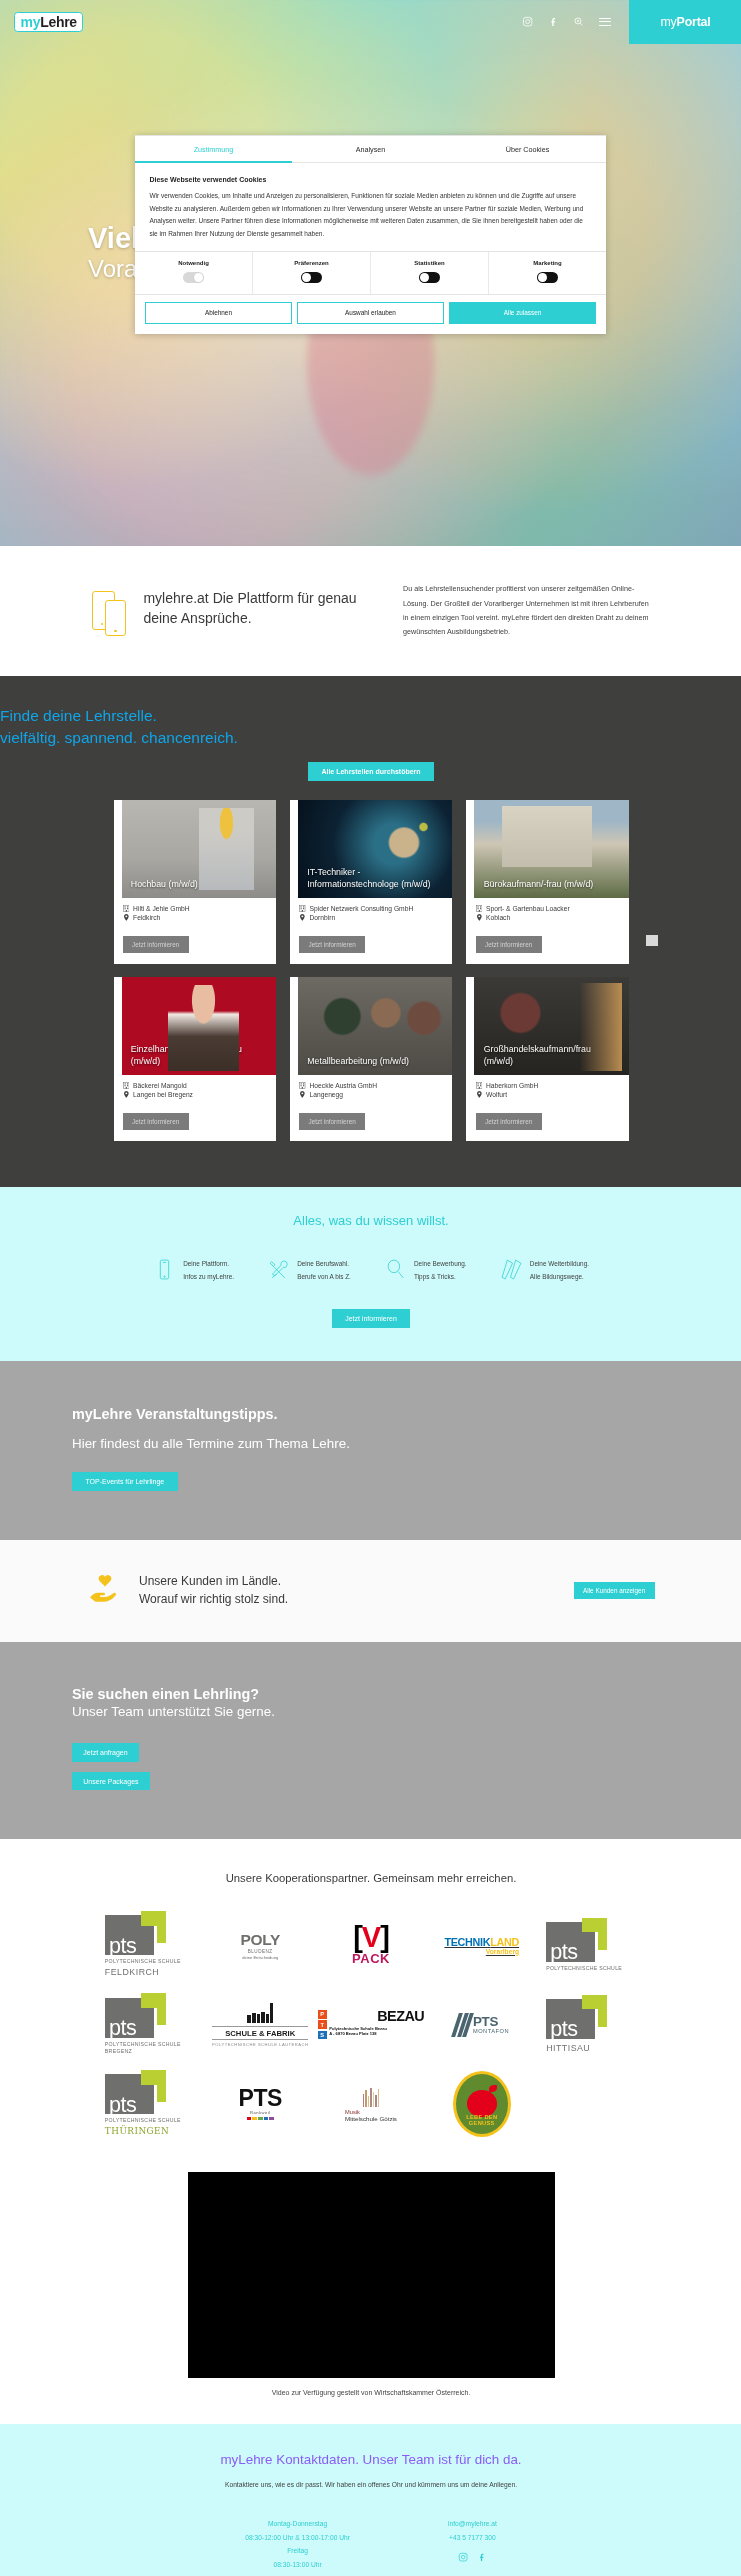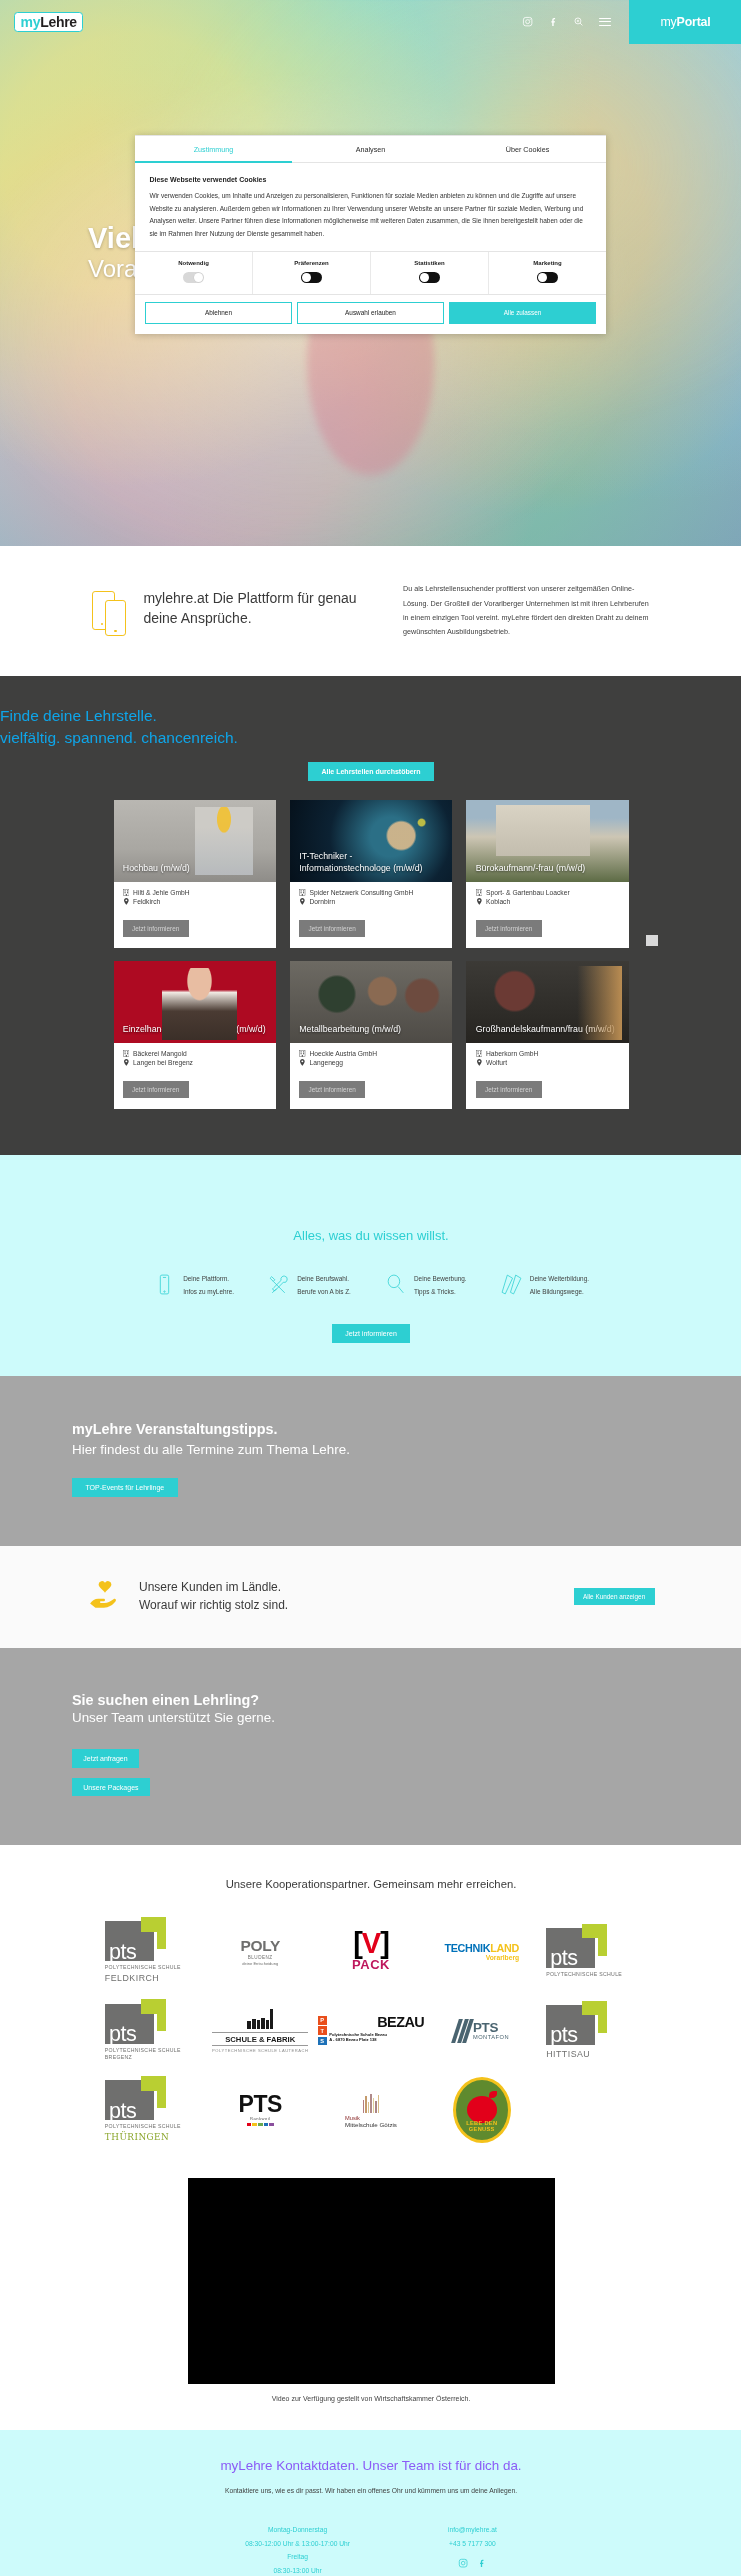--- a/index.html
+++ b/index.html
@@ -160,7 +160,7 @@
     position: relative;
   }
   .card { background:#fff; overflow:hidden; }
-  .card-img { height: 82px; position:relative; }
+  .card-img { height: 98px; position:relative;margin-left:8px; }
   .card-img .title {
     position:absolute; left:9.3px; right:9.3px; bottom: 7.2px; color:#fff;
     font-size: 8.8px; line-height: 1.35; text-shadow: 0 0.5px 2.1px rgba(0,0,0,.55);

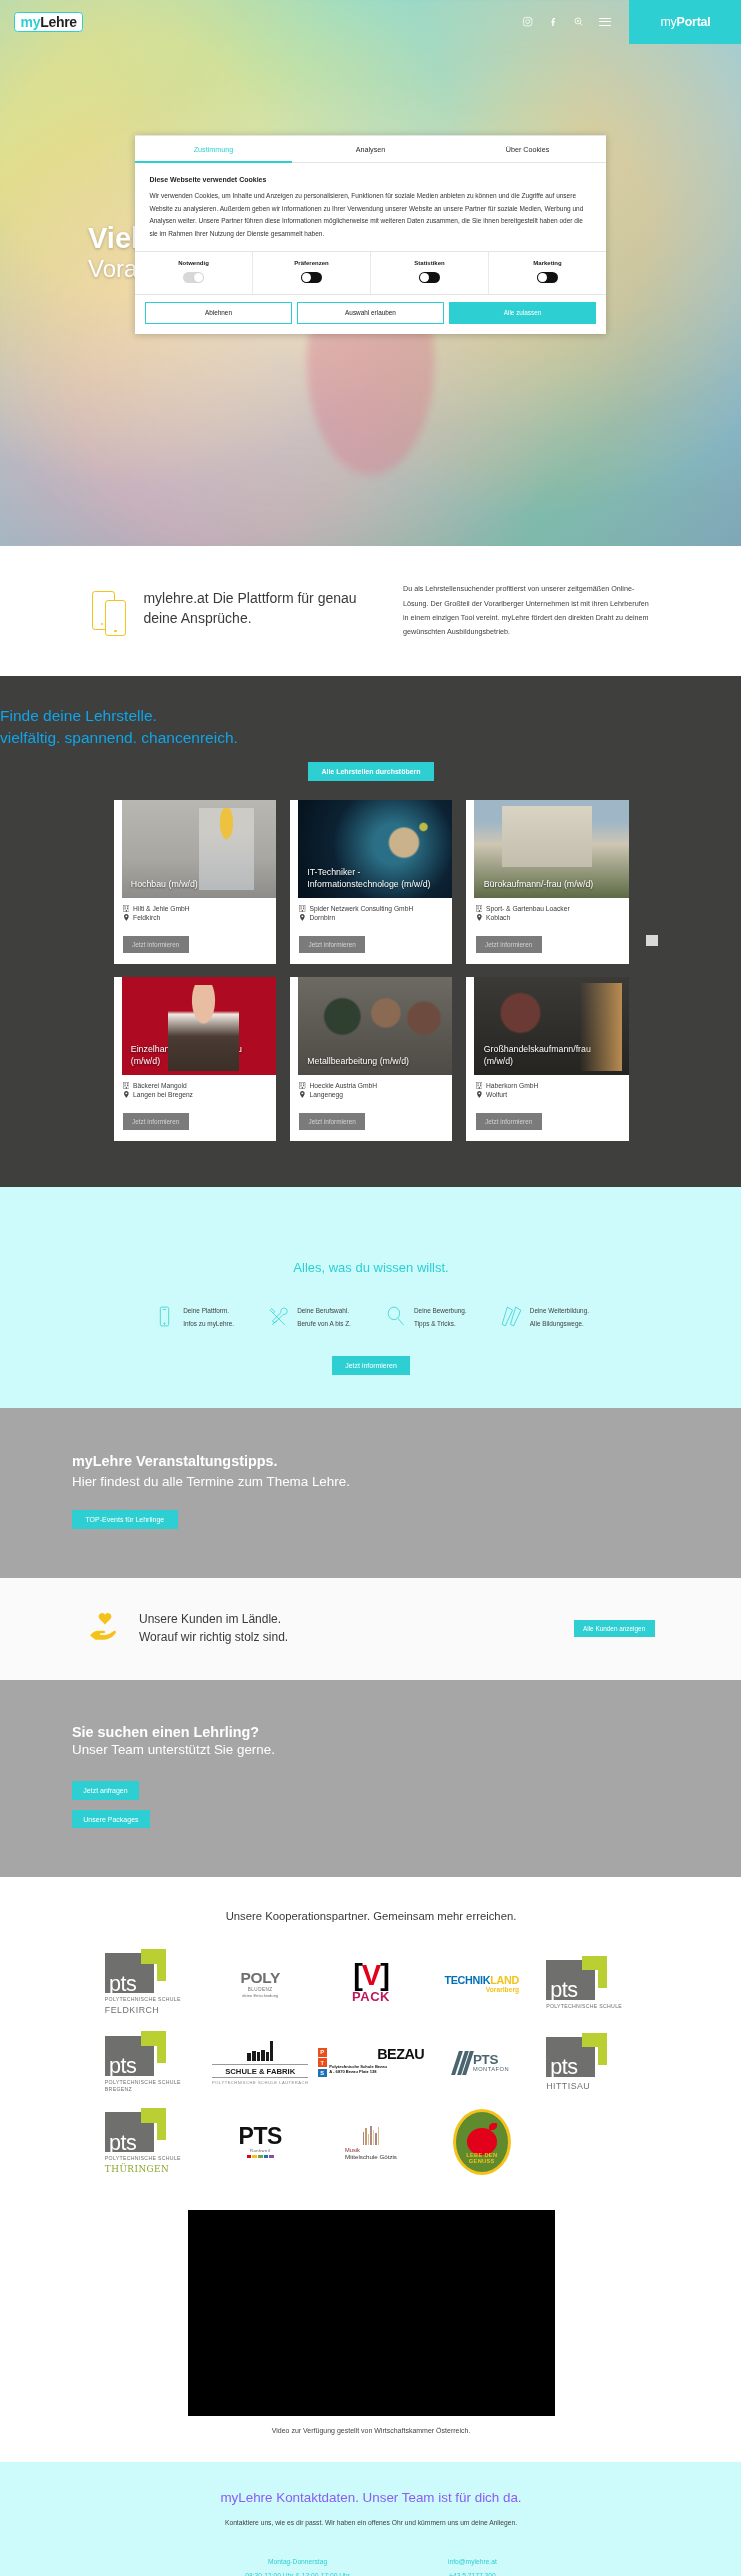--- a/index.html
+++ b/index.html
@@ -192,7 +192,7 @@
 
   
   .info { background:#cdfbfb; padding: 26px 0 33px; }
-  .info h2 { text-align:center; color:#2dcfd2; font-weight:300; font-size: 13px; margin-top: 47px; }
+  .info h2 { text-align:center; color:#2dcfd2; font-weight:300; font-size: 13px; }
   .info-items { display:flex; justify-content:center; gap: 33px; margin-top: 29px;}
   .info-item { display:flex; align-items:center; gap: 7.2px; }
   .info-item .txt { font-size: 6.4px; color:#3f3f3e; line-height: 2.05; }

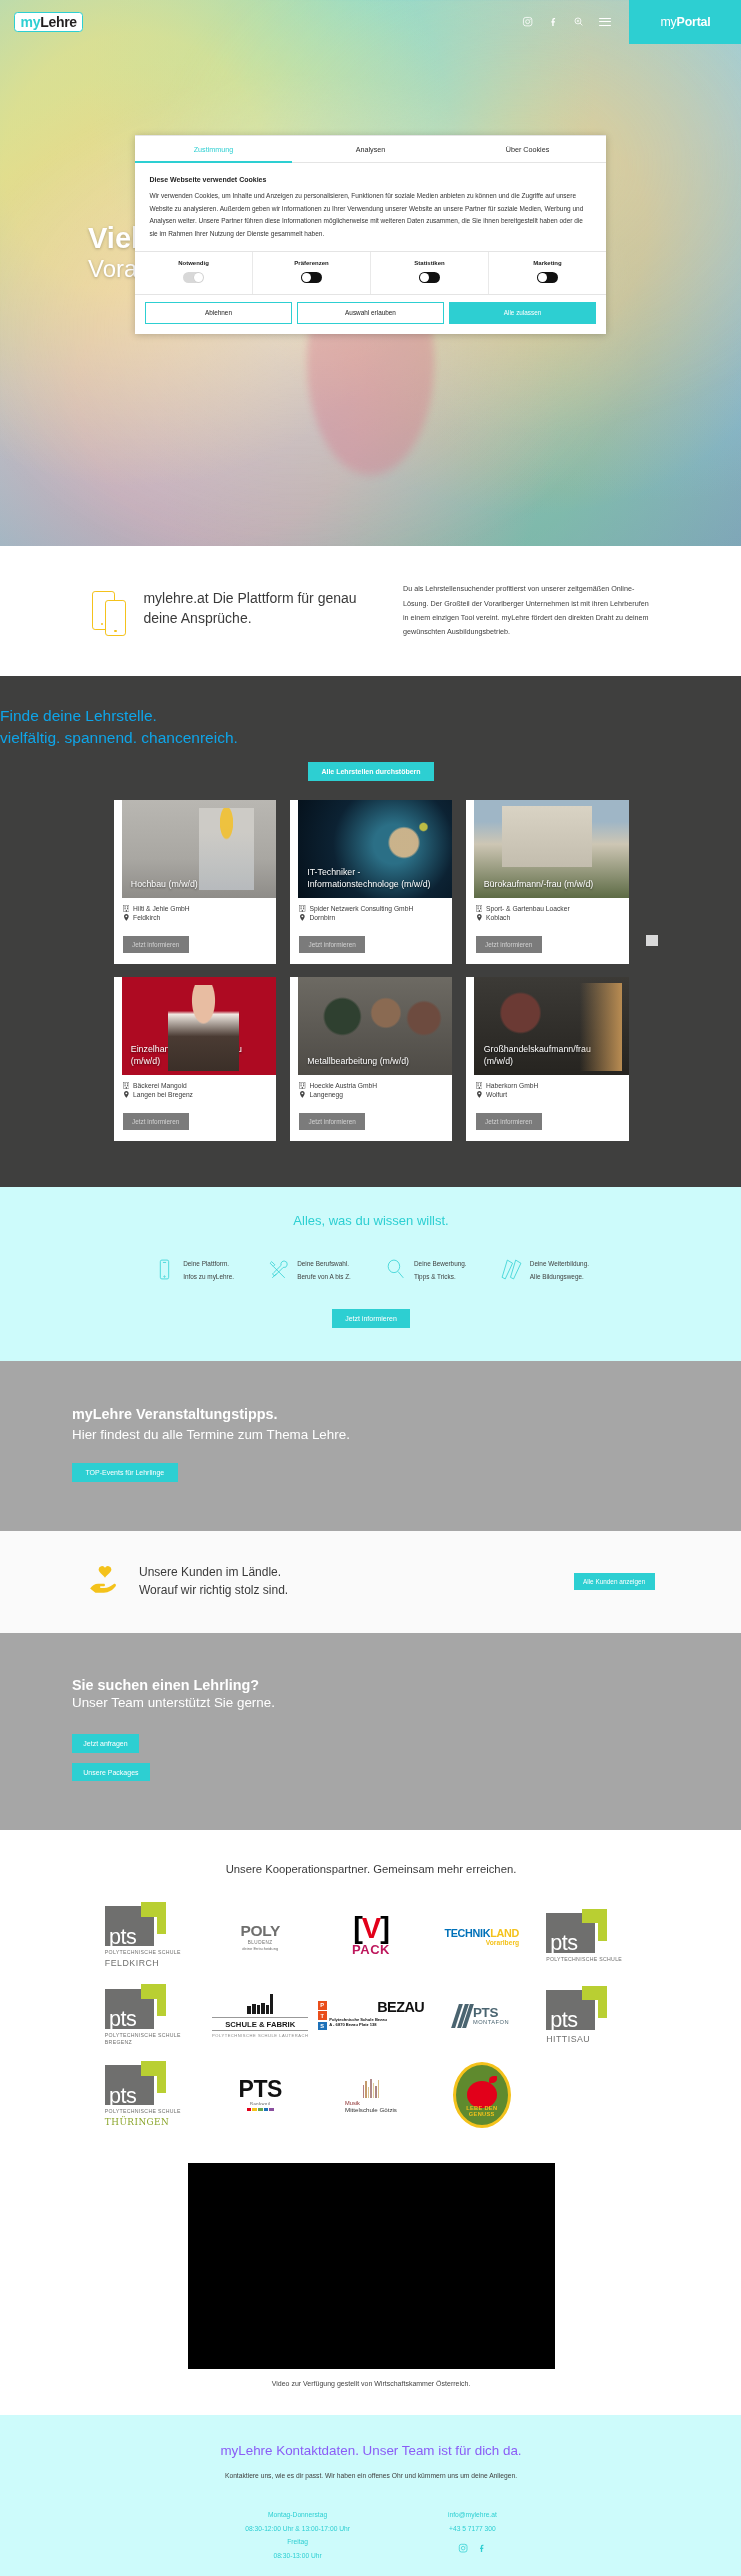--- a/index.html
+++ b/index.html
@@ -204,7 +204,7 @@
   .events { background:#a6a6a6; padding: 45px 0 49px; }
   .events-inner { width: 598px; margin: 0 auto; }
   .events h2 { color:#fff; font-size: 14.4px; font-weight:700; }
-  .events h3 { color:#fff; font-size: 13.4px; font-weight:300; margin-top: 5px;}
+  .events h3 { color:#fff; font-size: 13.4px; font-weight:300; margin-top: 14px;}
   .events .cta-wrap { margin-top: 20.6px; }
 
   

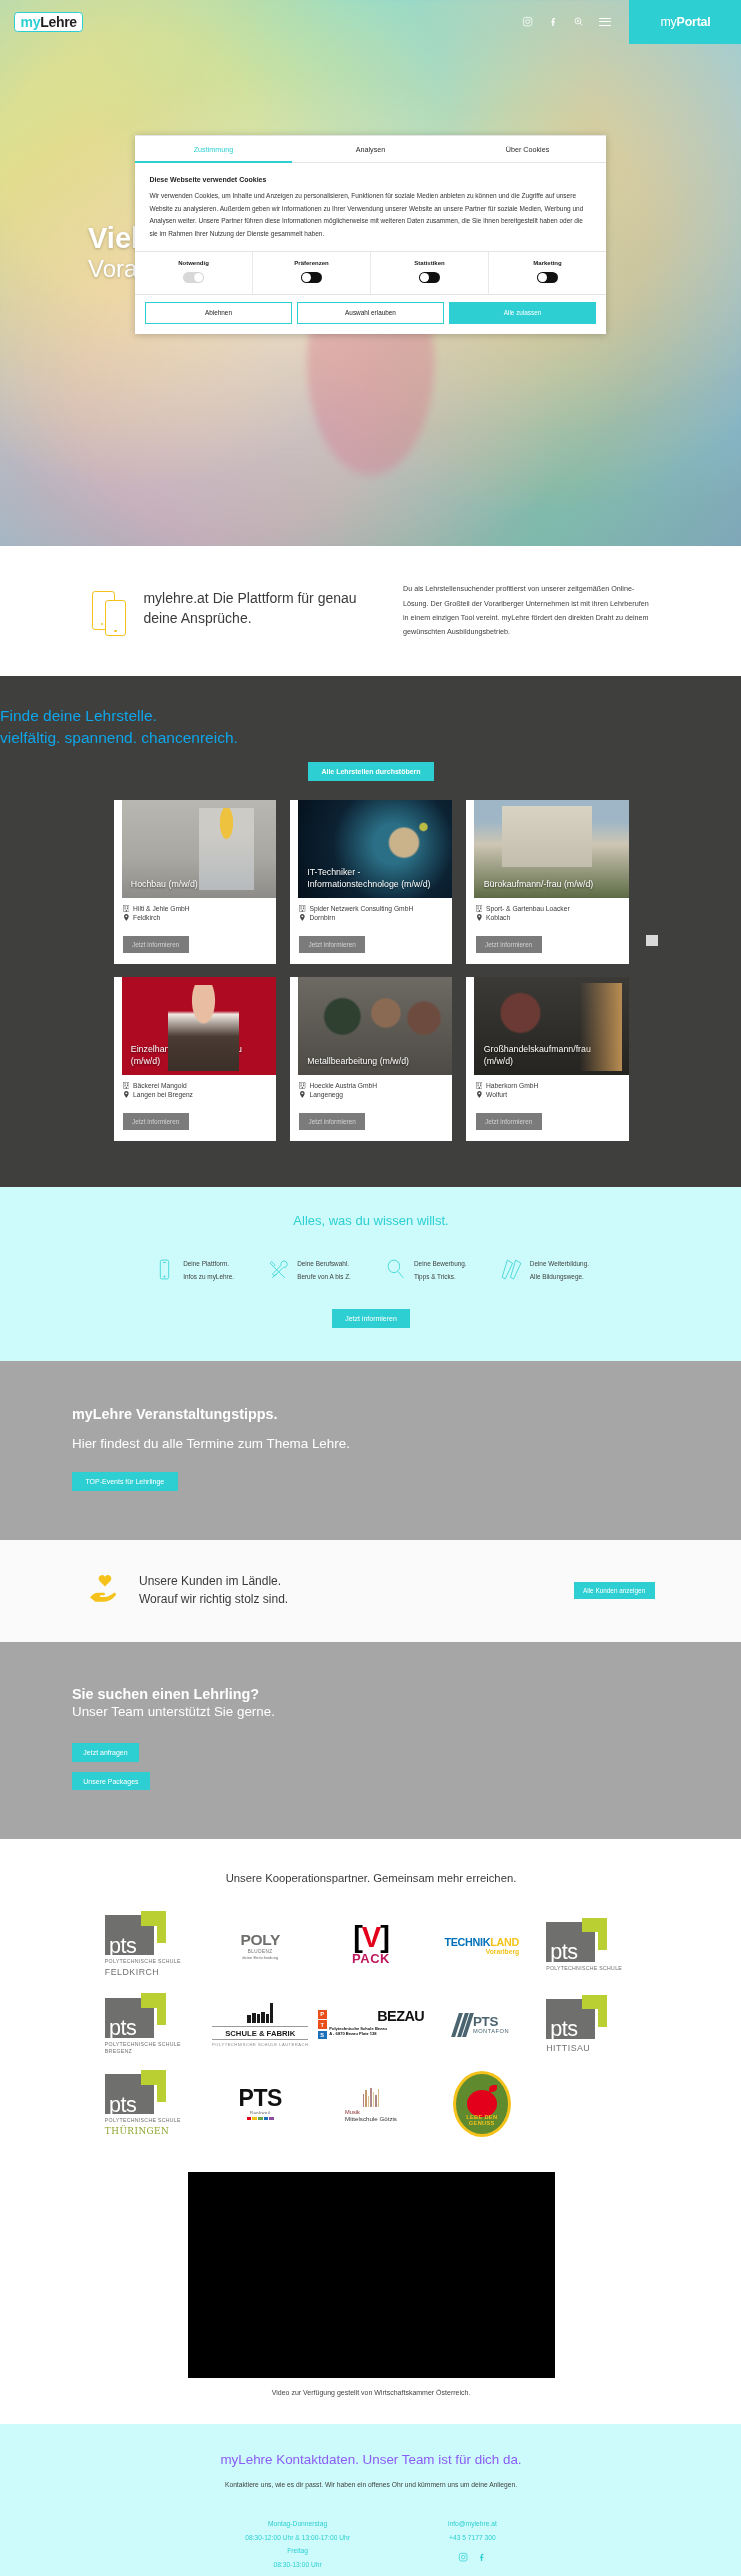--- a/index.html
+++ b/index.html
@@ -249,7 +249,7 @@
   .logo-vpack .brack span { color:#e2001a; }
   .logo-vpack .pk { font-size:13px; font-weight:700; color:#be185d; letter-spacing:0.5px; margin-top:1px;}
 
-  .logo-technik { text-align:center; }
+  .logo-technik { text-align:center;text-decoration:underline; }
   .logo-technik .t1 { font-size:10.8px; font-weight:700; letter-spacing:-0.3px;}
   .logo-technik .t1 .a { color:#0071b9; }
   .logo-technik .t1 .b { color:#f4c21b; }

